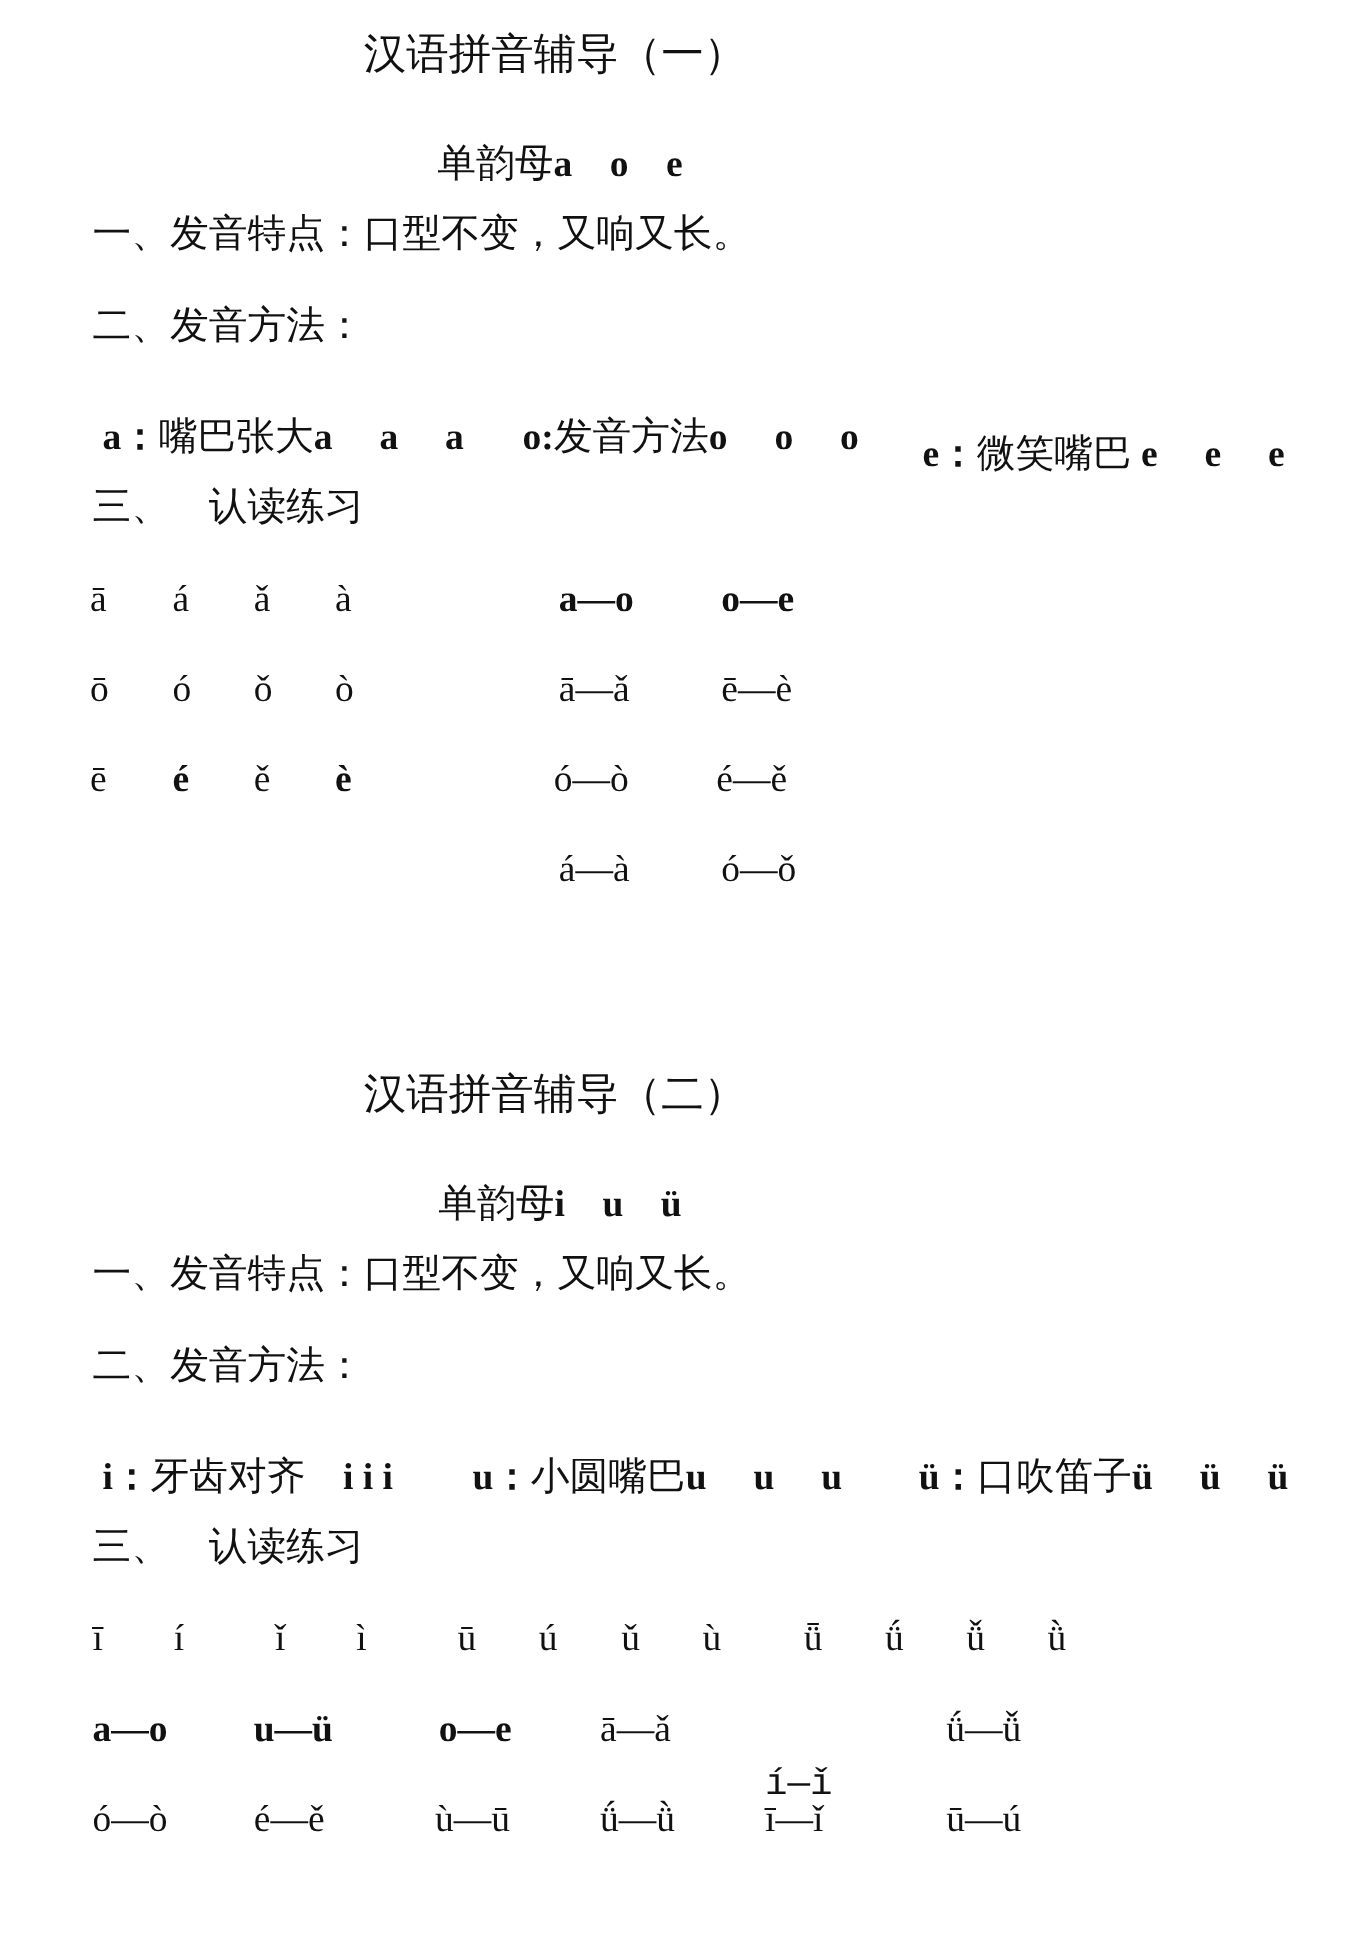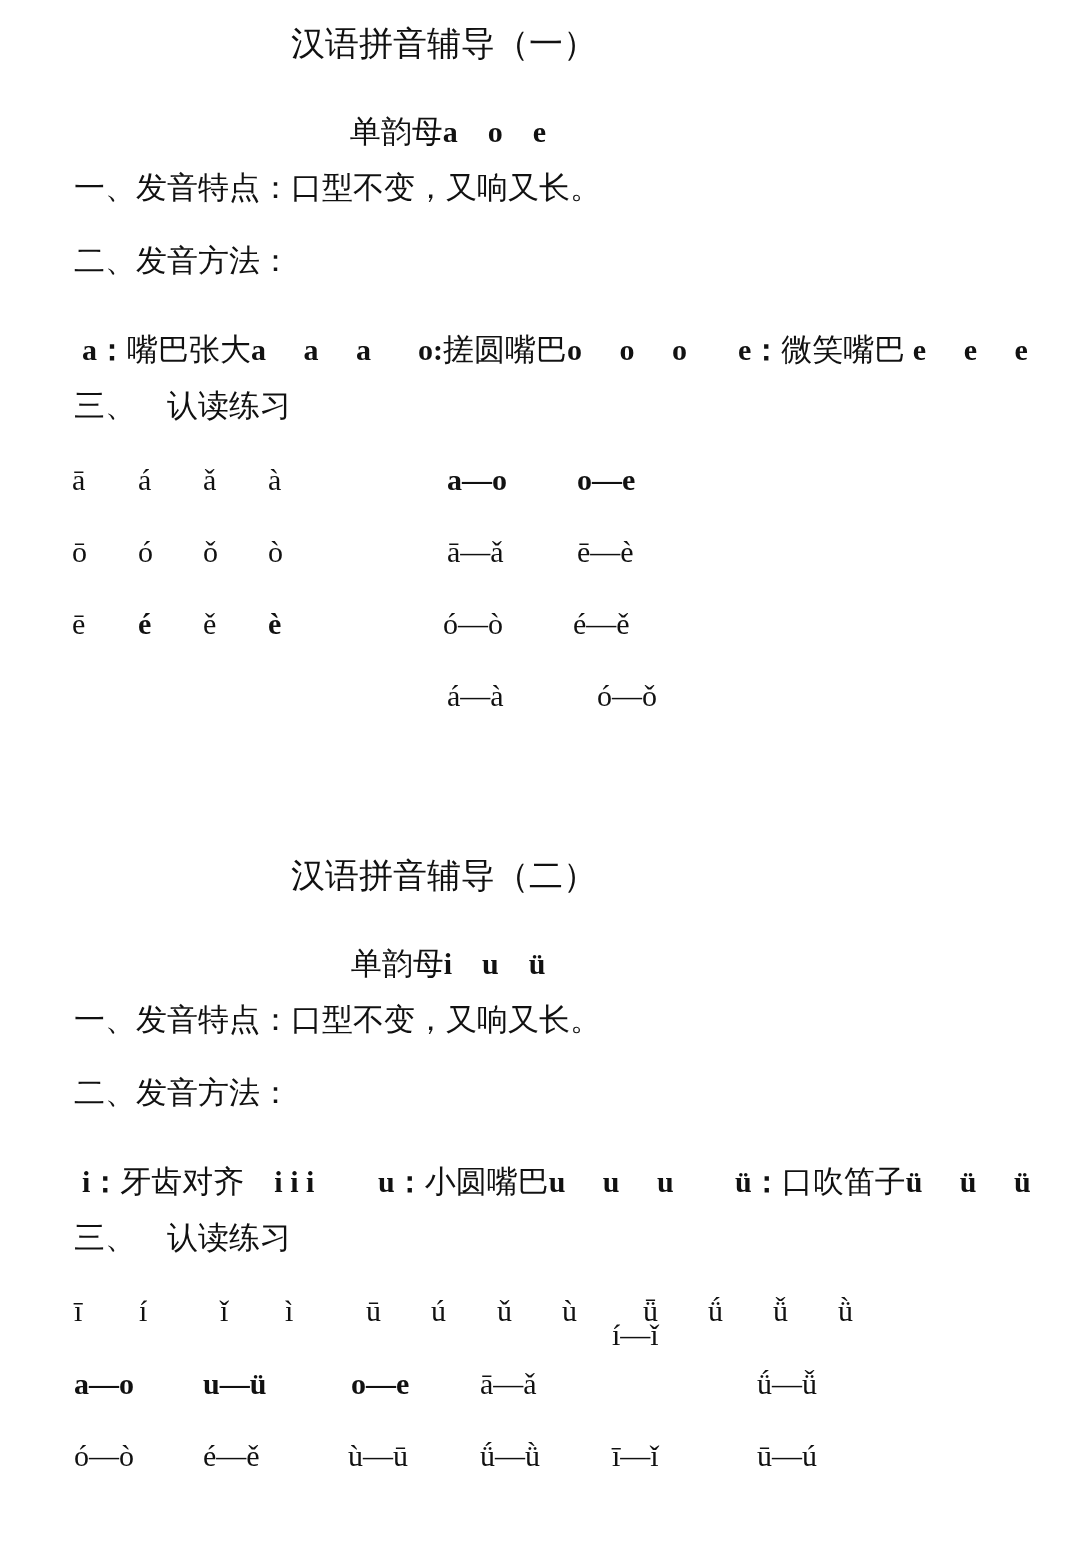--- a/index.html
+++ b/index.html
@@ -30,7 +30,7 @@
   <span class="py bold">a：</span><span class="cn">嘴巴张大</span><span class="py bold">a　 a　 a</span>
 </div>
 <div class="abs" style="left:410px; top:318px;">
-  <span class="py bold">o:</span><span class="cn">搓圆嘴巴</span><span class="py bold">o　 o　 o</span>
+  <span class="py bold">o:</span><span class="cn">发音方法</span><span class="py bold">o　 o　 o</span>
 </div>
 <div class="abs" style="left:730px; top:318px;text-align:right;">
   <span class="py bold">e：</span><span class="cn">微笑嘴巴</span><span class="py bold"> e　 e　 e</span>

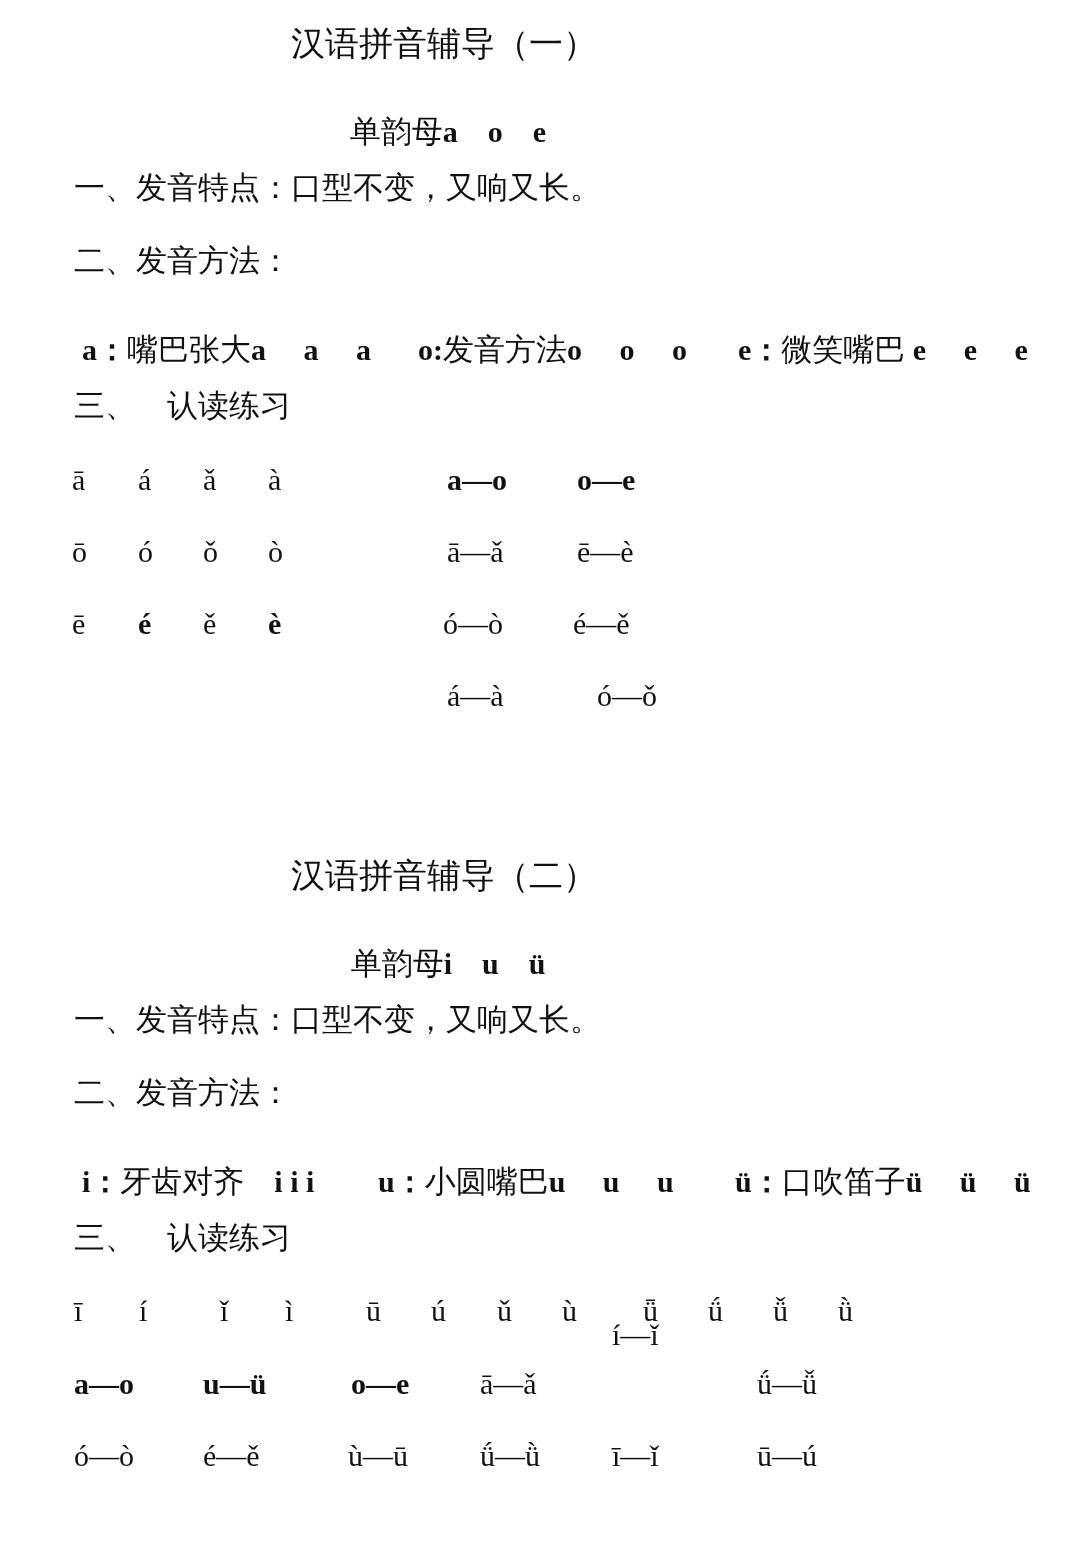--- a/index.html
+++ b/index.html
@@ -32,7 +32,7 @@
 <div class="abs" style="left:410px; top:318px;">
   <span class="py bold">o:</span><span class="cn">发音方法</span><span class="py bold">o　 o　 o</span>
 </div>
-<div class="abs" style="left:730px; top:318px;text-align:right;">
+<div class="abs" style="left:730px; top:332px;text-align:right;">
   <span class="py bold">e：</span><span class="cn">微笑嘴巴</span><span class="py bold"> e　 e　 e</span>
 </div>
 

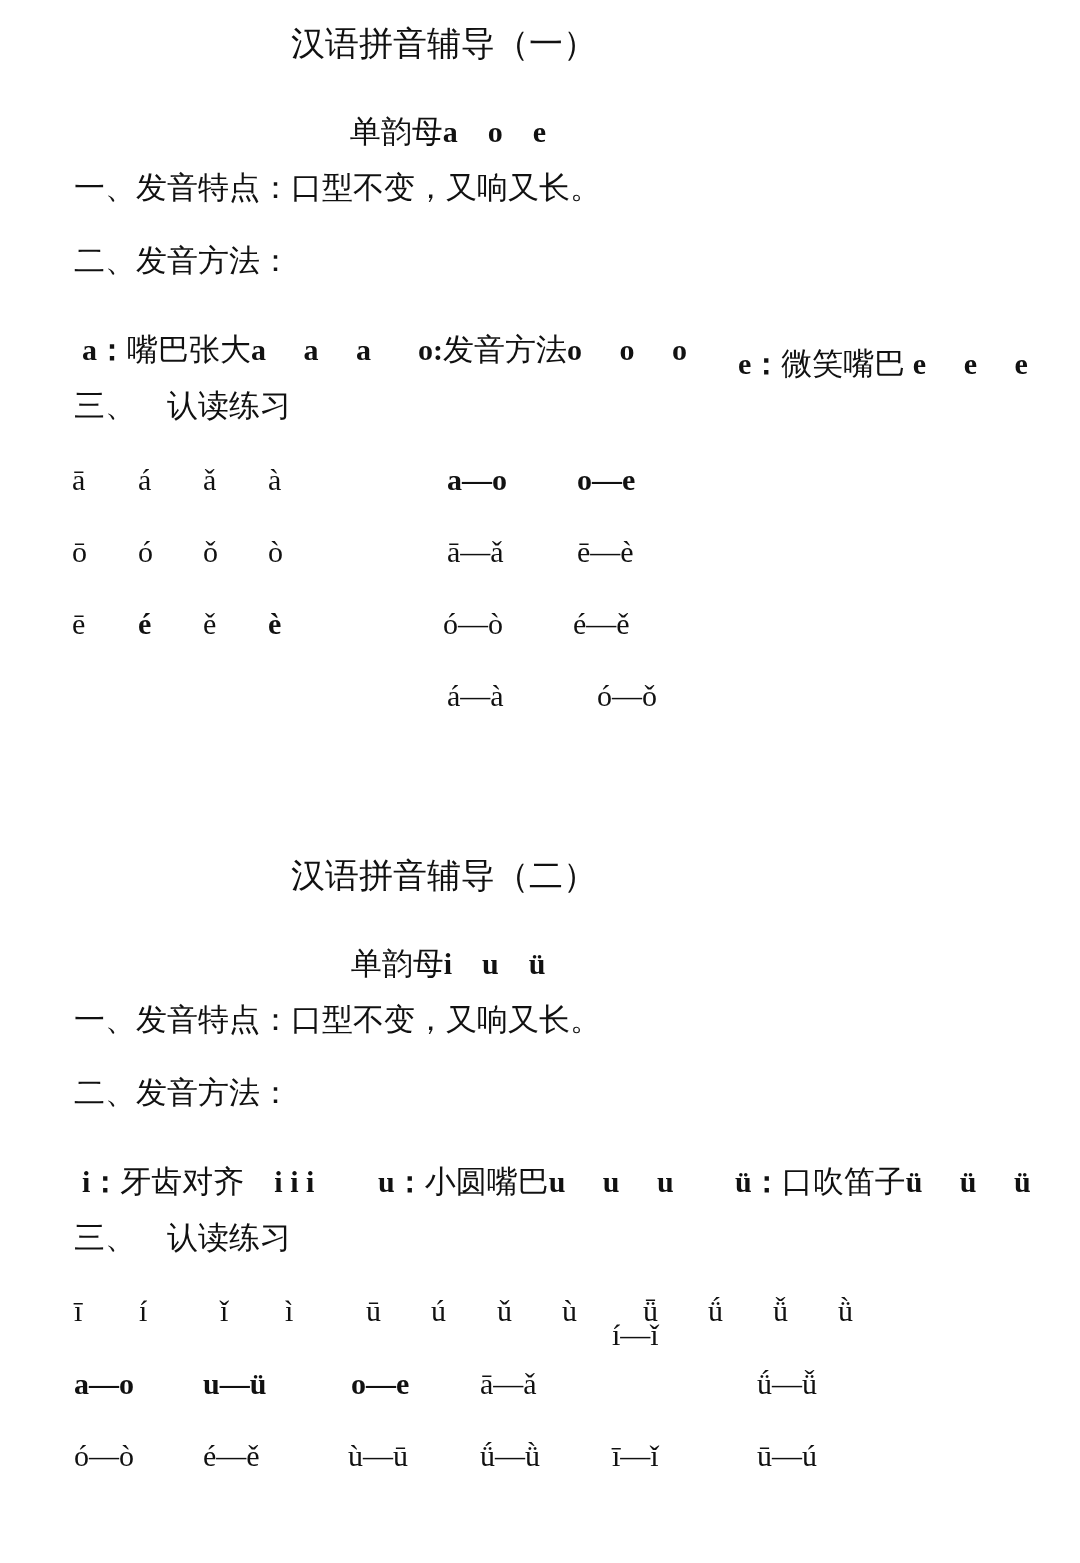--- a/index.html
+++ b/index.html
@@ -60,7 +60,7 @@
 <div class="cell" style="left:443px; top:609px;">ó—ò</div>
 <div class="cell" style="left:573px; top:609px;">é—ě</div>
 <div class="cell" style="left:447px; top:681px;">á—à</div>
-<div class="cell" style="left:577px; top:681px;margin-left:20px;">ó—ǒ</div>
+<div class="cell" style="left:577px; top:681px;">ó—ǒ</div>
 
 <div class="abs cn title center" style="top:858px;">汉语拼音辅导（二）</div>
 <div class="abs center" style="top:932px;">

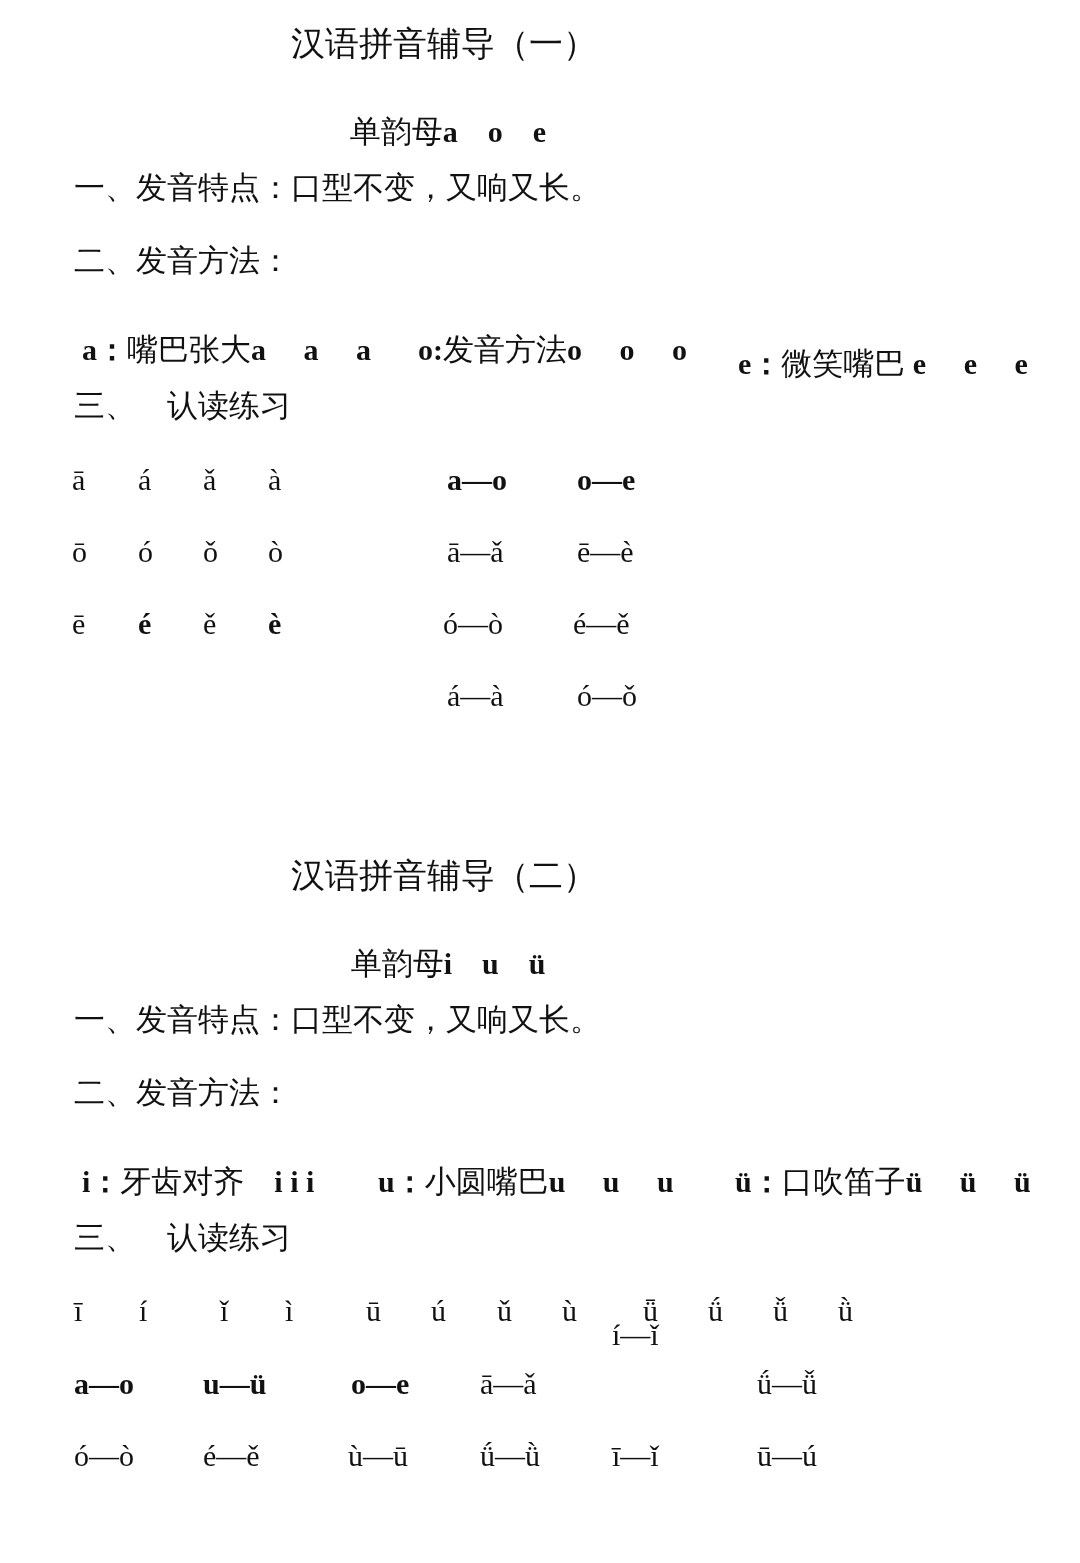--- a/index.html
+++ b/index.html
@@ -98,7 +98,7 @@
 <div class="cell bold" style="left:203px; top:1369px;">u—ü</div>
 <div class="cell bold" style="left:351px; top:1369px;">o—e</div>
 <div class="cell" style="left:480px; top:1369px;">ā—ǎ</div>
-<div class="cell" style="left:612px; top:1320px;">í—ǐ</div>
+<div class="cell" style="left:612px; top:1413px;font-family:Liberation Mono, monospace;">í—ǐ</div>
 <div class="cell" style="left:757px; top:1369px;">ǘ—ǚ</div>
 
 <div class="cell" style="left:74px; top:1441px;">ó—ò</div>

